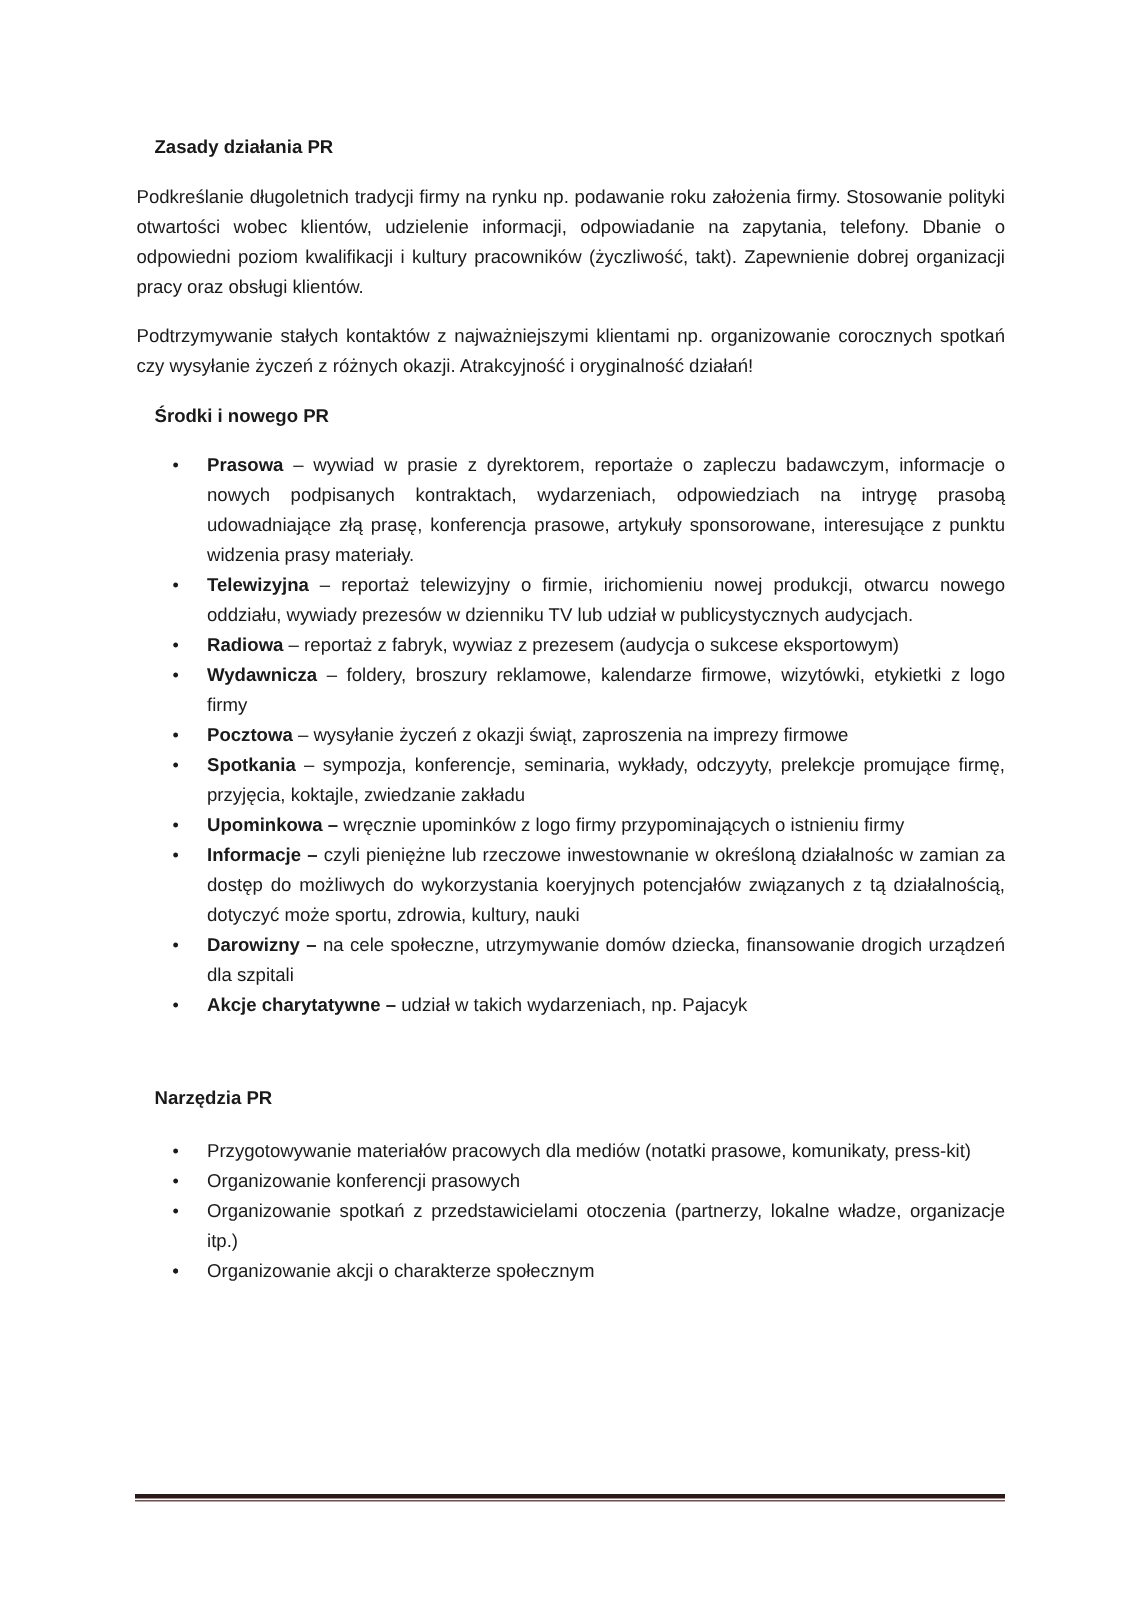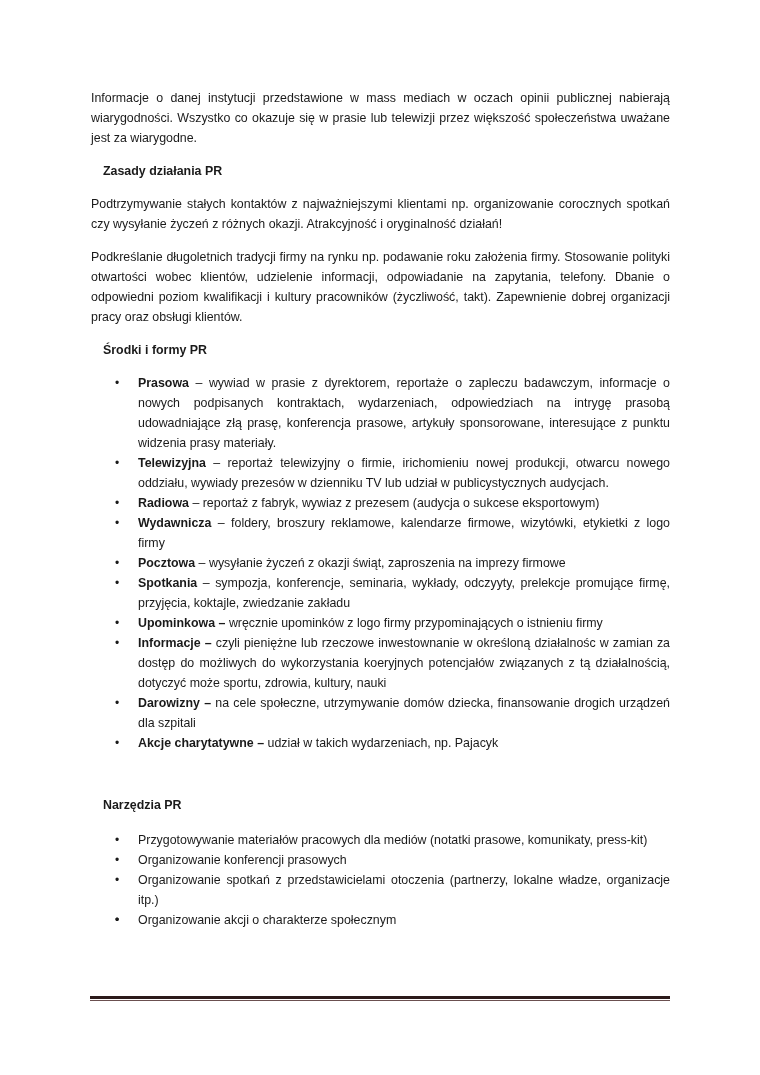--- a/index.html
+++ b/index.html
@@ -21,7 +21,6 @@
 <body>
 
 <div class="page">
-  <p>Informacje o danej instytucji przedstawione w mass mediach w oczach opinii publicznej nabierają wiarygodności. Wszystko co okazuje się w prasie lub telewizji przez większość społeczeństwa uważane jest za wiarygodne.</p>
 
   <h3>Zasady działania PR</h3>
   <p>Podtrzymywanie stałych kontaktów z najważniejszymi klientami np. organizowanie corocznych spotkań czy wysyłanie życzeń z różnych okazji. Atrakcyjność i oryginalność działań!</p>

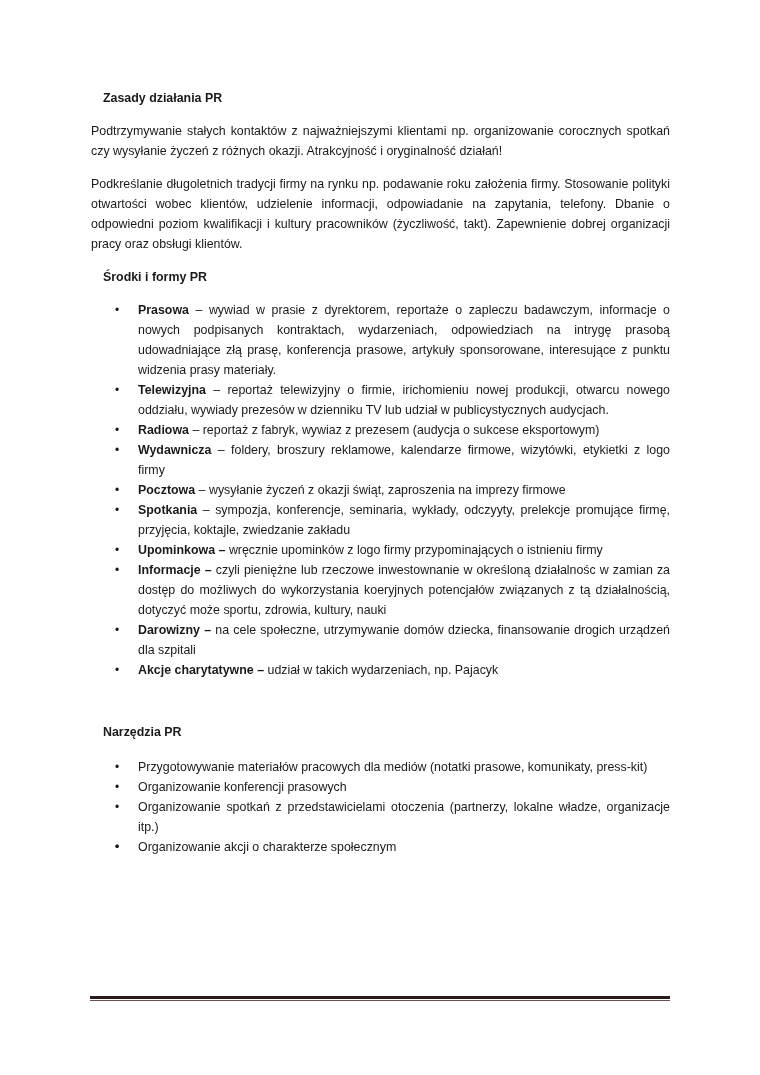--- a/index.html
+++ b/index.html
@@ -23,8 +23,8 @@
 <div class="page">
 
   <h3>Zasady działania PR</h3>
+  <p>Podkreślanie długoletnich tradycji firmy na rynku np. podawanie roku założenia firmy. Stosowanie polityki otwartości wobec klientów, udzielenie informacji, odpowiadanie na zapytania, telefony. Dbanie o odpowiedni poziom kwalifikacji i kultury pracowników (życzliwość, takt). Zapewnienie dobrej organizacji pracy oraz obsługi klientów.</p>
   <p>Podtrzymywanie stałych kontaktów z najważniejszymi klientami np. organizowanie corocznych spotkań czy wysyłanie życzeń z różnych okazji. Atrakcyjność i oryginalność działań!</p>
-  <p>Podkreślanie długoletnich tradycji firmy na rynku np. podawanie roku założenia firmy. Stosowanie polityki otwartości wobec klientów, udzielenie informacji, odpowiadanie na zapytania, telefony. Dbanie o odpowiedni poziom kwalifikacji i kultury pracowników (życzliwość, takt). Zapewnienie dobrej organizacji pracy oraz obsługi klientów.</p>
 
   <h3>Środki i formy PR</h3>
   <ul>

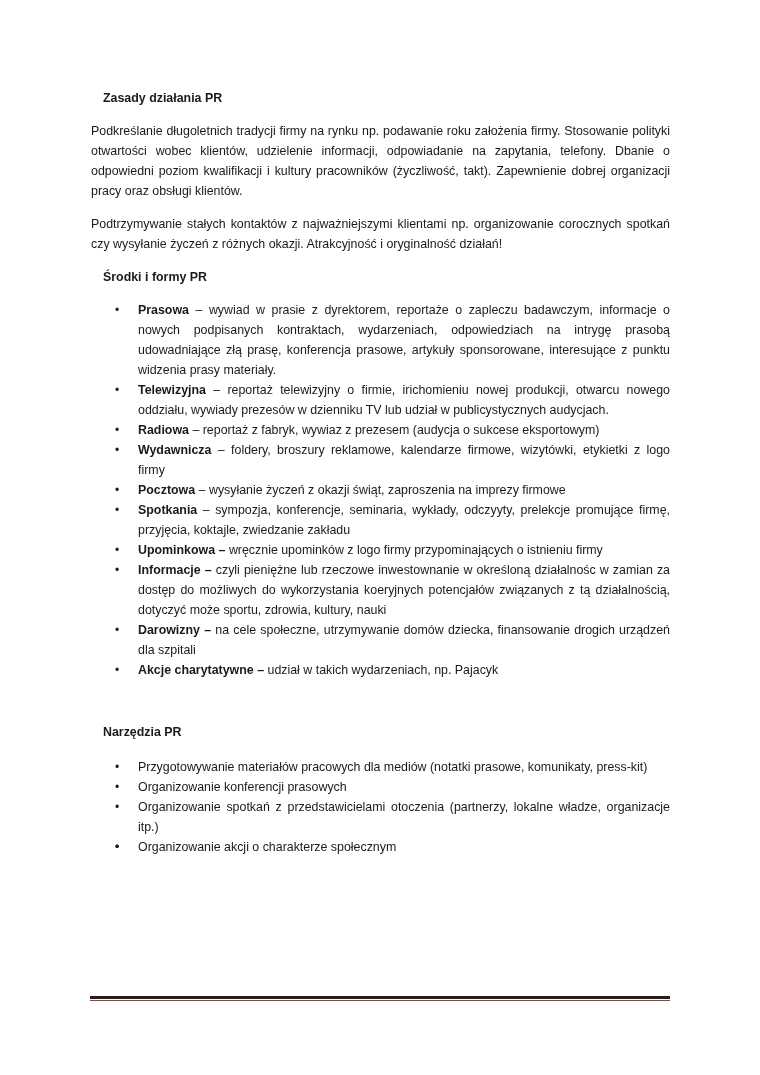--- a/index.html
+++ b/index.html
@@ -26,7 +26,7 @@
   <p>Podkreślanie długoletnich tradycji firmy na rynku np. podawanie roku założenia firmy. Stosowanie polityki otwartości wobec klientów, udzielenie informacji, odpowiadanie na zapytania, telefony. Dbanie o odpowiedni poziom kwalifikacji i kultury pracowników (życzliwość, takt). Zapewnienie dobrej organizacji pracy oraz obsługi klientów.</p>
   <p>Podtrzymywanie stałych kontaktów z najważniejszymi klientami np. organizowanie corocznych spotkań czy wysyłanie życzeń z różnych okazji. Atrakcyjność i oryginalność działań!</p>
 
-  <h3>Środki i formy PR</h3>
+  <h3>Środki i nowego PR</h3>
   <ul>
     <li><span class="bullet">•</span><b>Prasowa</b><span> – </span><span>wywiad w prasie z dyrektorem, reportaże o zapleczu badawczym, informacje o nowych podpisanych kontraktach, wydarzeniach, odpowiedziach na intrygę prasobą udowadniające złą prasę, konferencja prasowe, artykuły sponsorowane, interesujące z punktu widzenia prasy materiały.</span></li>
     <li><span class="bullet">•</span><b>Telewizyjna</b><span> – </span><span>reportaż telewizyjny o firmie, irichomieniu nowej produkcji, otwarcu nowego oddziału, wywiady prezesów w dzienniku TV lub udział w publicystycznych audycjach.</span></li>

